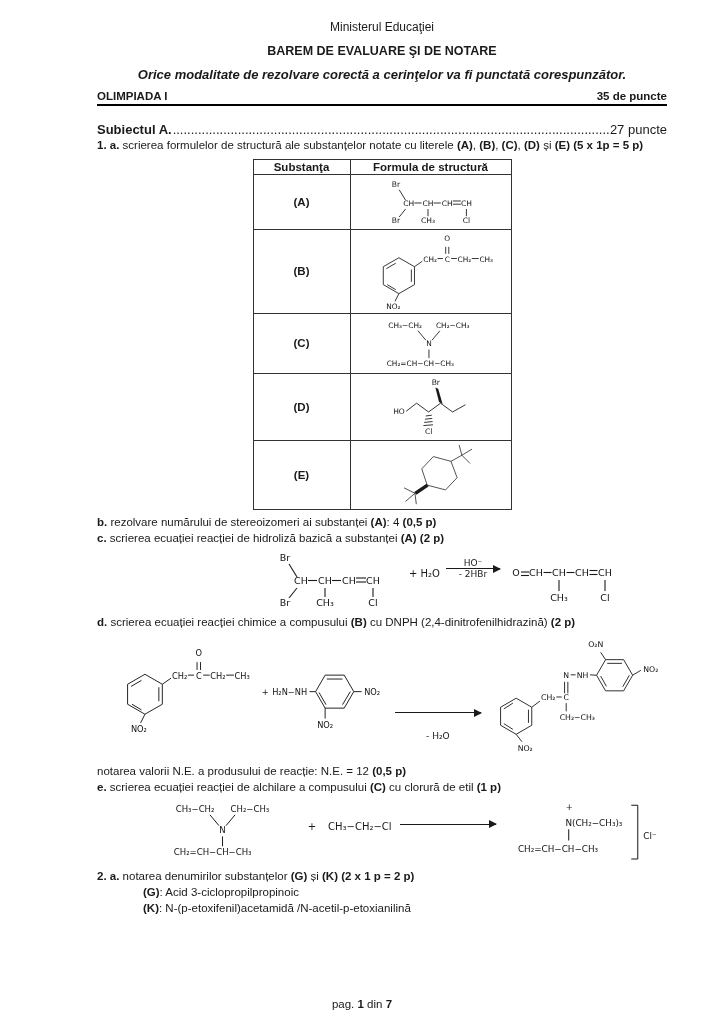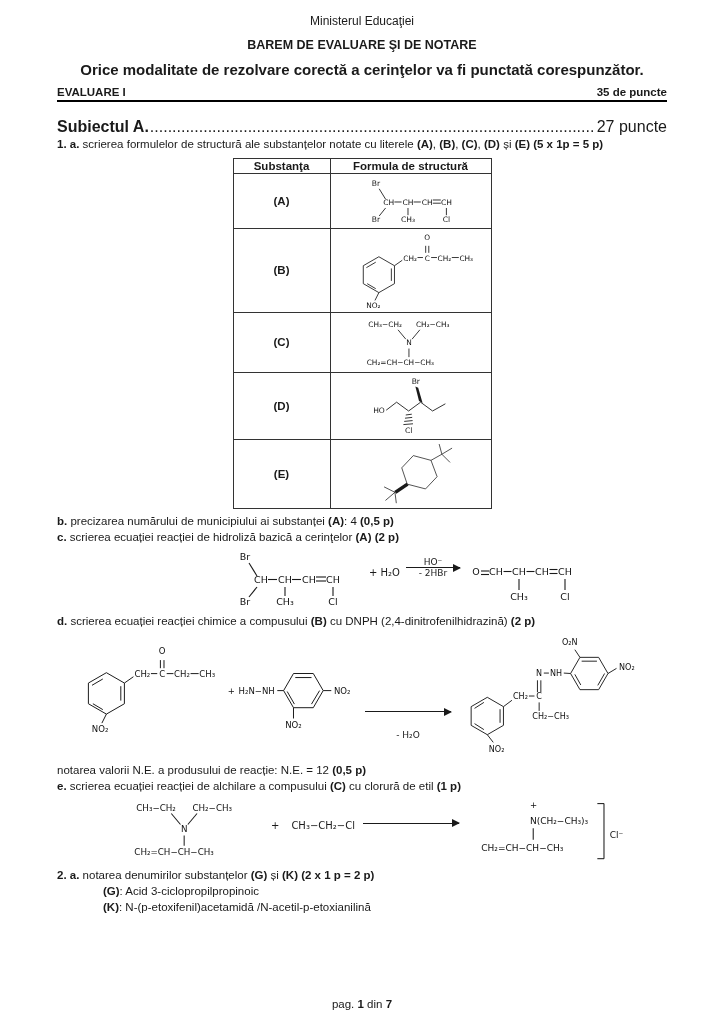--- a/index.html
+++ b/index.html
@@ -5,7 +5,7 @@
   html,body{margin:0;padding:0;background:#ffffff;}
   body{width:724px;height:1024px;overflow:hidden;position:relative;
        font-family:"Liberation Sans",sans-serif;color:#1a1a1a;font-size:11.5px;}
-  .page{padding:14px 57px 0 57px;}
+  .page{padding:20px 57px 0 57px;margin-left:40px;}
   .center{text-align:center;}
   .hdr-small{font-size:12px;line-height:14px;}
   .hdr-bold{font-size:12px;line-height:14.5px;font-weight:bold;margin-top:12px;}

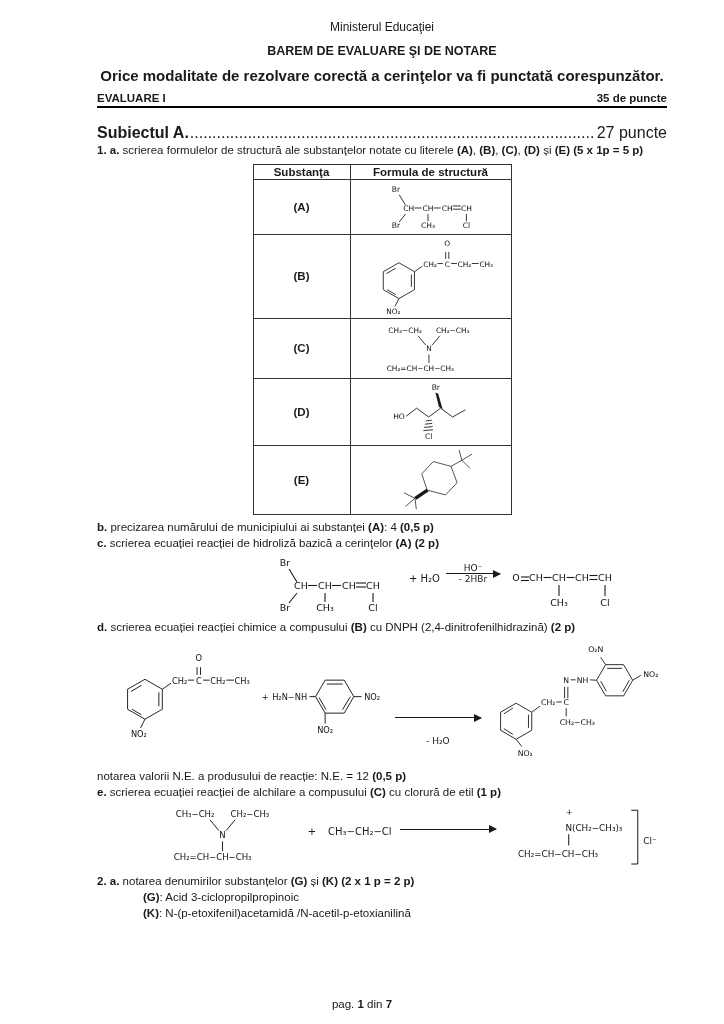--- a/index.html
+++ b/index.html
@@ -10,7 +10,7 @@
   .hdr-small{font-size:12px;line-height:14px;}
   .hdr-bold{font-size:12px;line-height:14.5px;font-weight:bold;margin-top:12px;}
   .barem{font-size:12.5px;font-weight:bold;margin-top:10px;}
-  .note{font-size:15px;font-weight:bold;margin-top:9px;}
+  .note{font-size:13px;font-weight:bold;margin-top:9px;font-style:italic;}
   .subject-line{display:flex;justify-content:space-between;align-items:flex-end;
       font-weight:bold;font-size:11.5px;margin-top:8px;border-bottom:2px solid #000;padding-bottom:2px;}
   .suba-line{display:flex;align-items:baseline;margin-top:16px;font-size:16px;justify-content:space-between;}

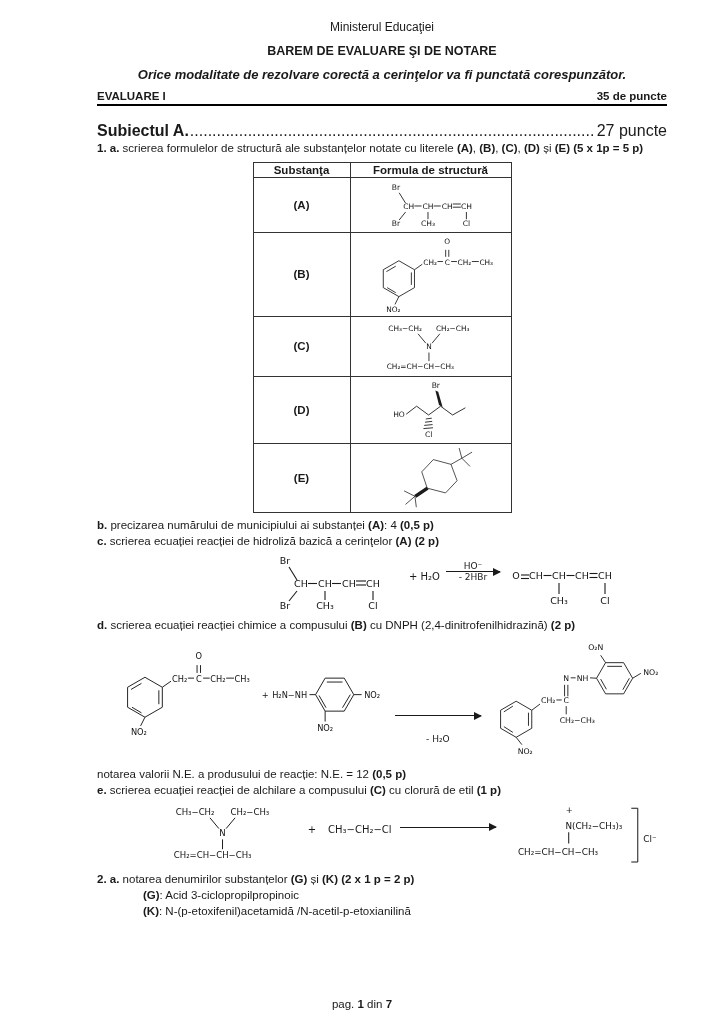--- a/index.html
+++ b/index.html
@@ -46,7 +46,7 @@
   <div class="center note">Orice modalitate de rezolvare corectă a cerinţelor va fi punctată corespunzător.</div>
 
   <div class="subject-line">
-    <span>EVALUARE I</span>
+    <span>OLIMPIADA I</span>
     <span>35 de puncte</span>
   </div>
 

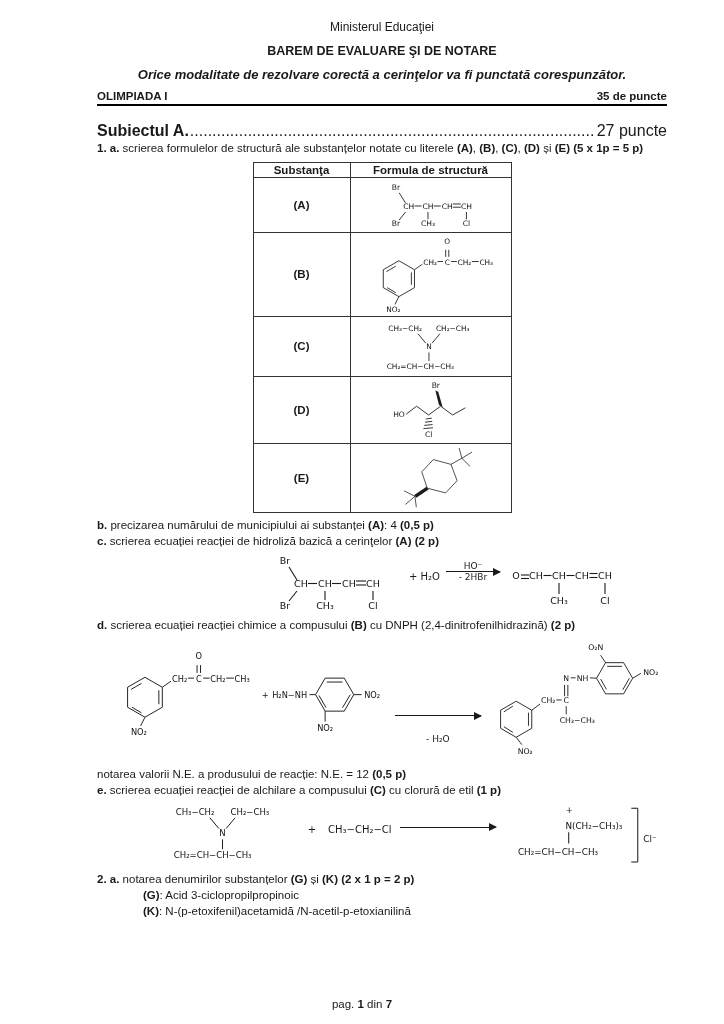--- a/index.html
+++ b/index.html
@@ -13,7 +13,7 @@
   .note{font-size:13px;font-weight:bold;margin-top:9px;font-style:italic;}
   .subject-line{display:flex;justify-content:space-between;align-items:flex-end;
       font-weight:bold;font-size:11.5px;margin-top:8px;border-bottom:2px solid #000;padding-bottom:2px;}
-  .suba-line{display:flex;align-items:baseline;margin-top:16px;font-size:16px;justify-content:space-between;}
+  .suba-line{display:flex;align-items:baseline;margin-top:16px;font-size:13px;justify-content:space-between;}
   .suba-line .lbl{font-weight:bold;white-space:nowrap;}
   .suba-line .dots{flex:1;overflow:hidden;white-space:nowrap;margin:0 1px;}
   .suba-line .pts{font-weight:normal;white-space:nowrap;}

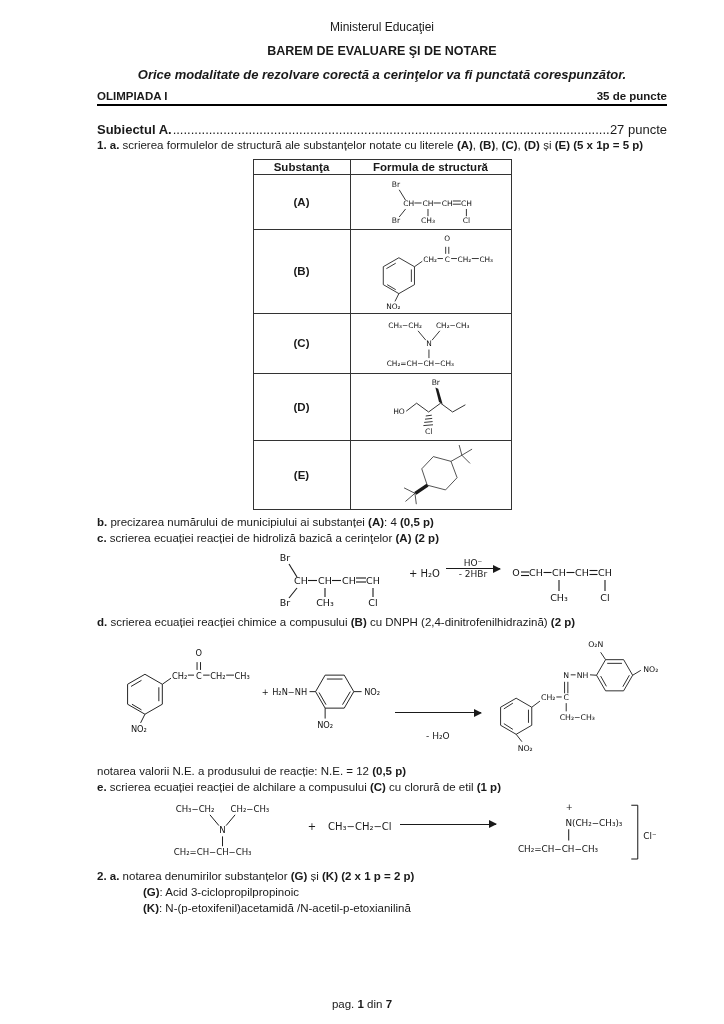--- a/index.html
+++ b/index.html
@@ -174,7 +174,7 @@
   </tbody>
     </table>
 
-  <div class="tline" style="margin-top:5px;"><span style="font-weight: bold;">b.</span><span> precizarea numărului de municipiului ai substanței </span><span style="font-weight: bold;">(A)</span><span>: 4 </span><span style="font-weight: bold;">(0,5 p)</span></div>
+  <div class="tline" style="margin-top:5px;"><span style="font-weight: bold;">b.</span><span> rezolvare numărului de stereoizomeri ai substanței </span><span style="font-weight: bold;">(A)</span><span>: 4 </span><span style="font-weight: bold;">(0,5 p)</span></div>
   <div class="tline"><span style="font-weight: bold;">c.</span><span> scrierea ecuației reacției de hidroliză bazică a cerinţelor </span><span style="font-weight: bold;">(A)</span><span> </span><span style="font-weight: bold;">(2 p)</span></div>
 
   <div class="rxn" style="margin-left:158px;">

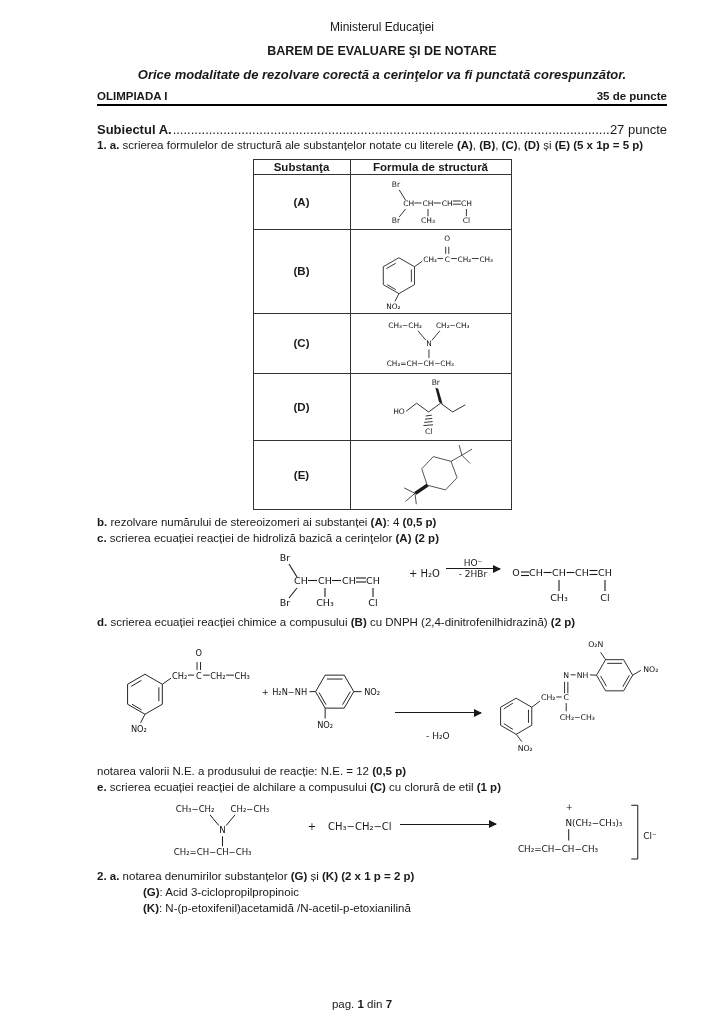--- a/index.html
+++ b/index.html
@@ -175,7 +175,7 @@
     </table>
 
   <div class="tline" style="margin-top:5px;"><span style="font-weight: bold;">b.</span><span> rezolvare numărului de stereoizomeri ai substanței </span><span style="font-weight: bold;">(A)</span><span>: 4 </span><span style="font-weight: bold;">(0,5 p)</span></div>
-  <div class="tline"><span style="font-weight: bold;">c.</span><span> scrierea ecuației reacției de hidroliză bazică a cerinţelor </span><span style="font-weight: bold;">(A)</span><span> </span><span style="font-weight: bold;">(2 p)</span></div>
+  <div class="tline"><span style="font-weight: bold;">c.</span><span> scrierea ecuației reacției de hidroliză bazică a substanței </span><span style="font-weight: bold;">(A)</span><span> </span><span style="font-weight: bold;">(2 p)</span></div>
 
   <div class="rxn" style="margin-left:158px;">
     <svg class="mol" viewBox="0 0 146 62" width="146" height="62">

